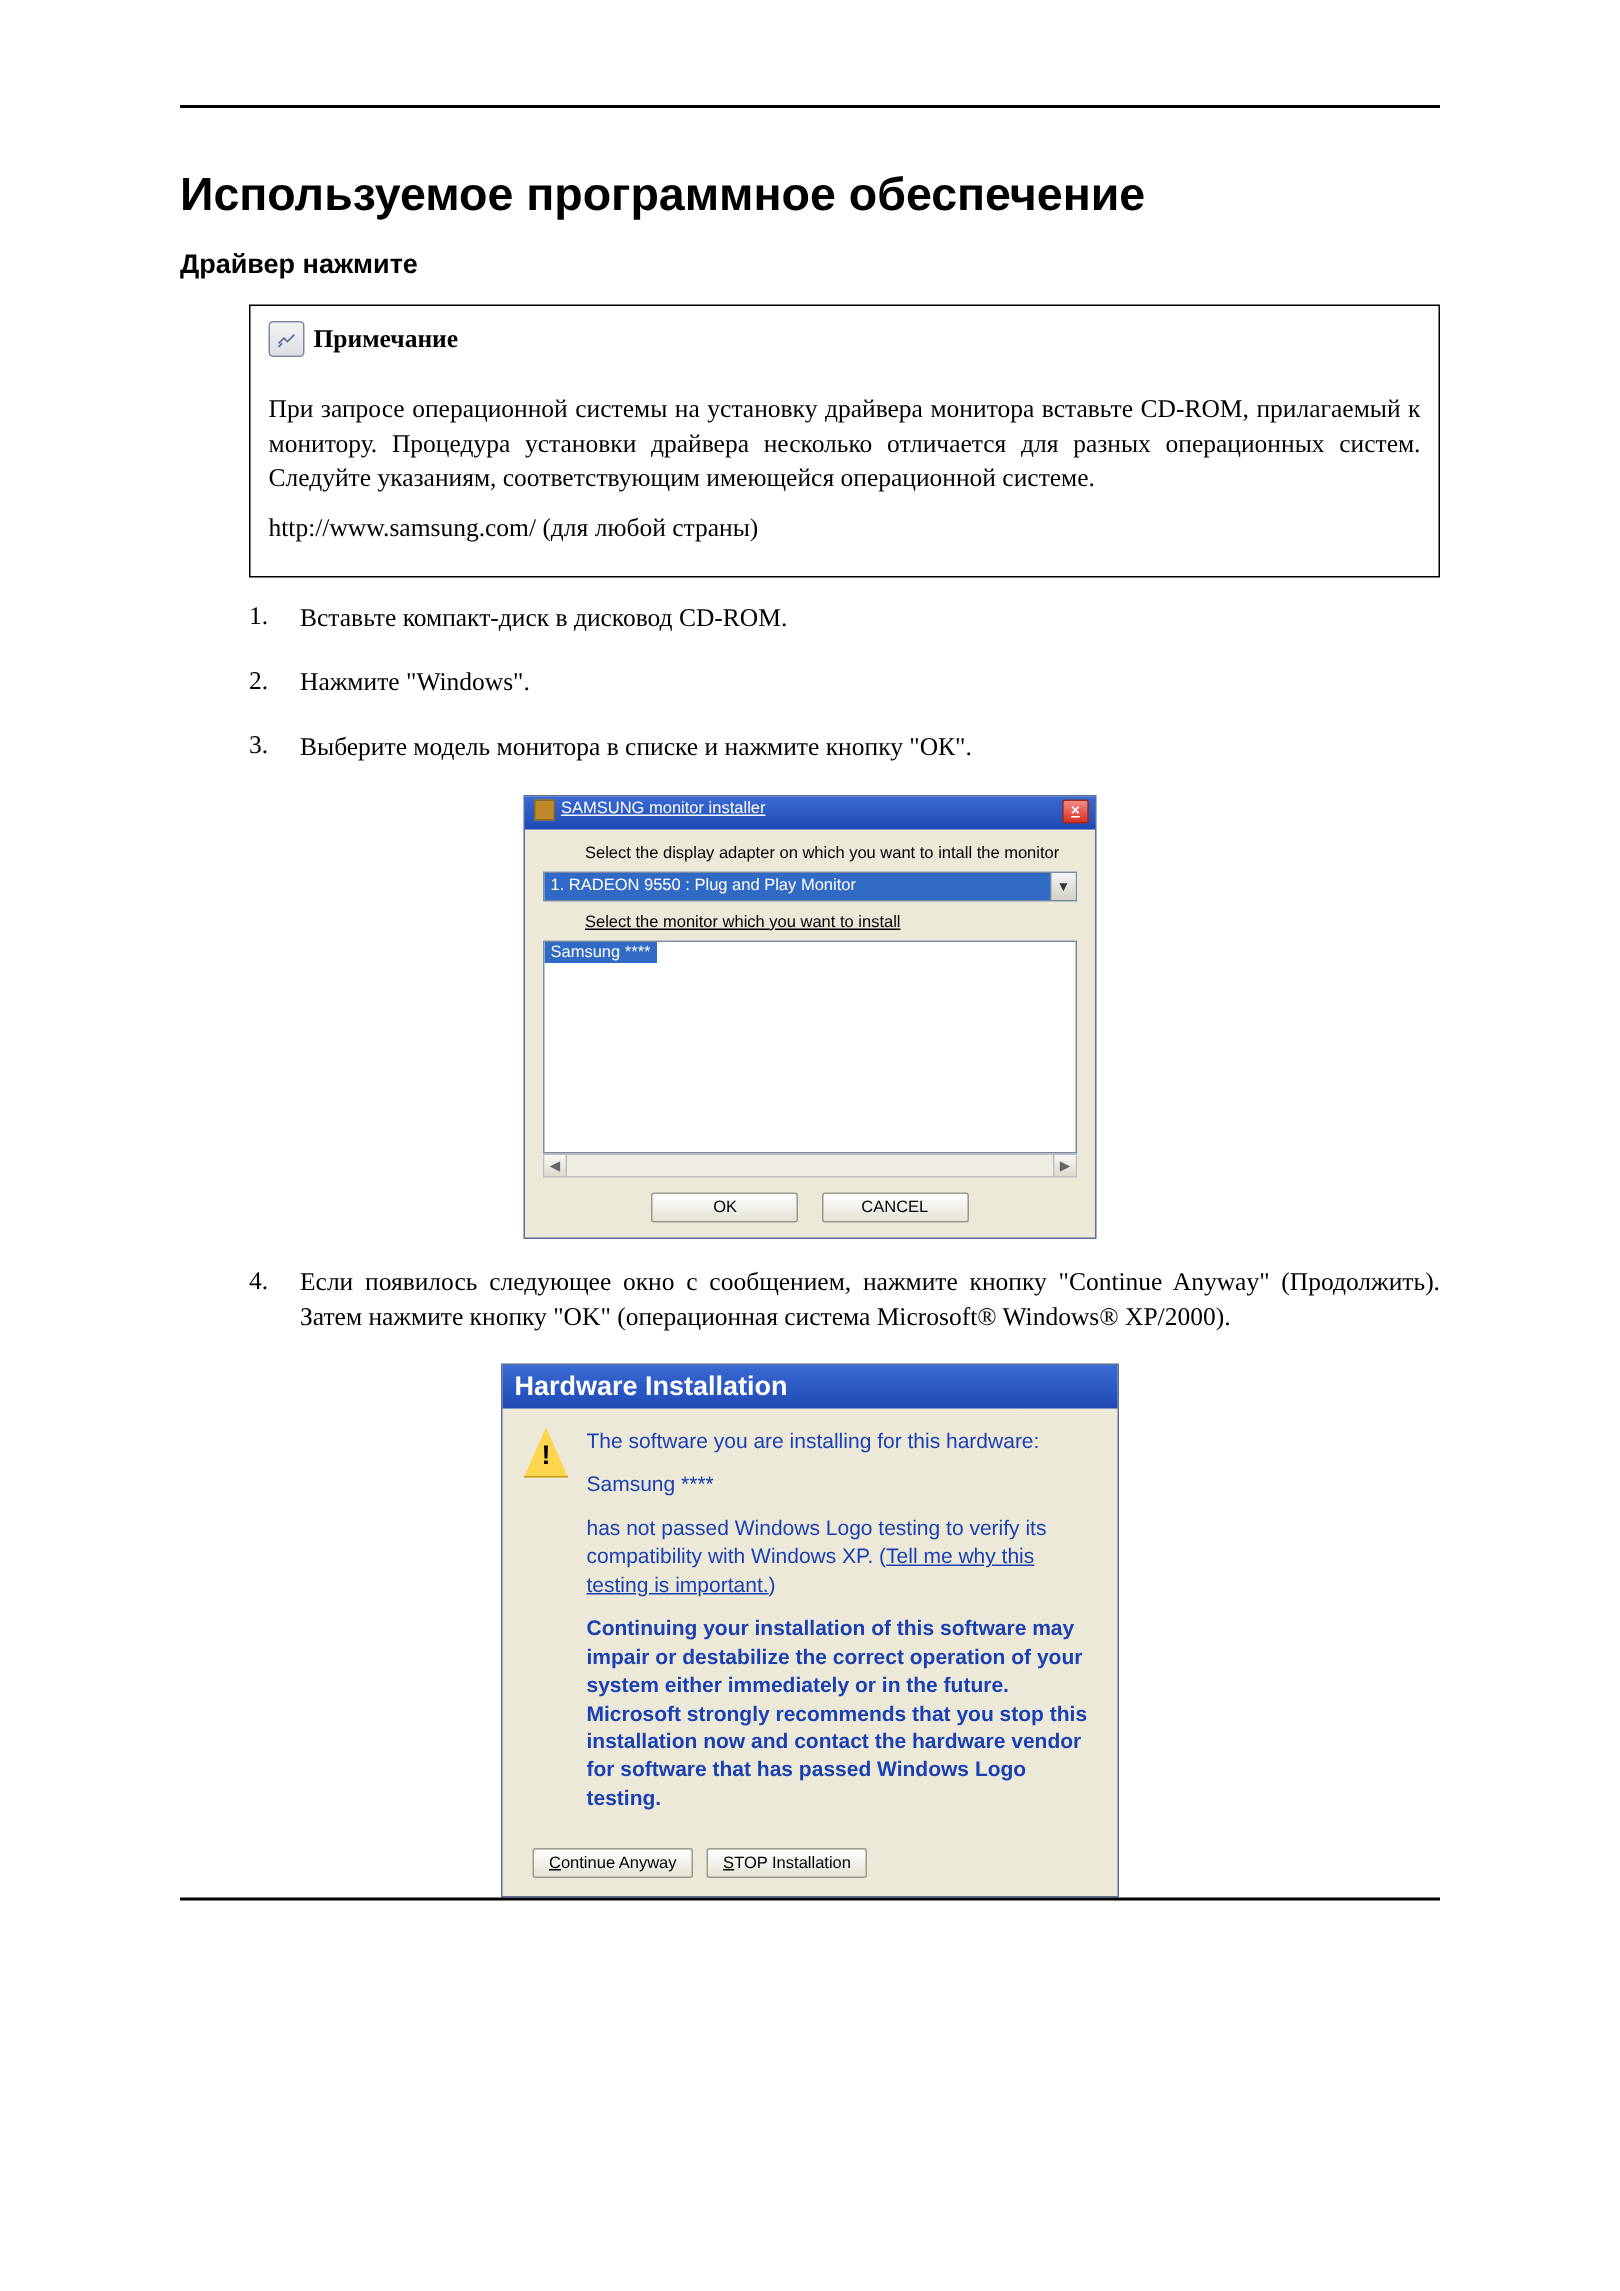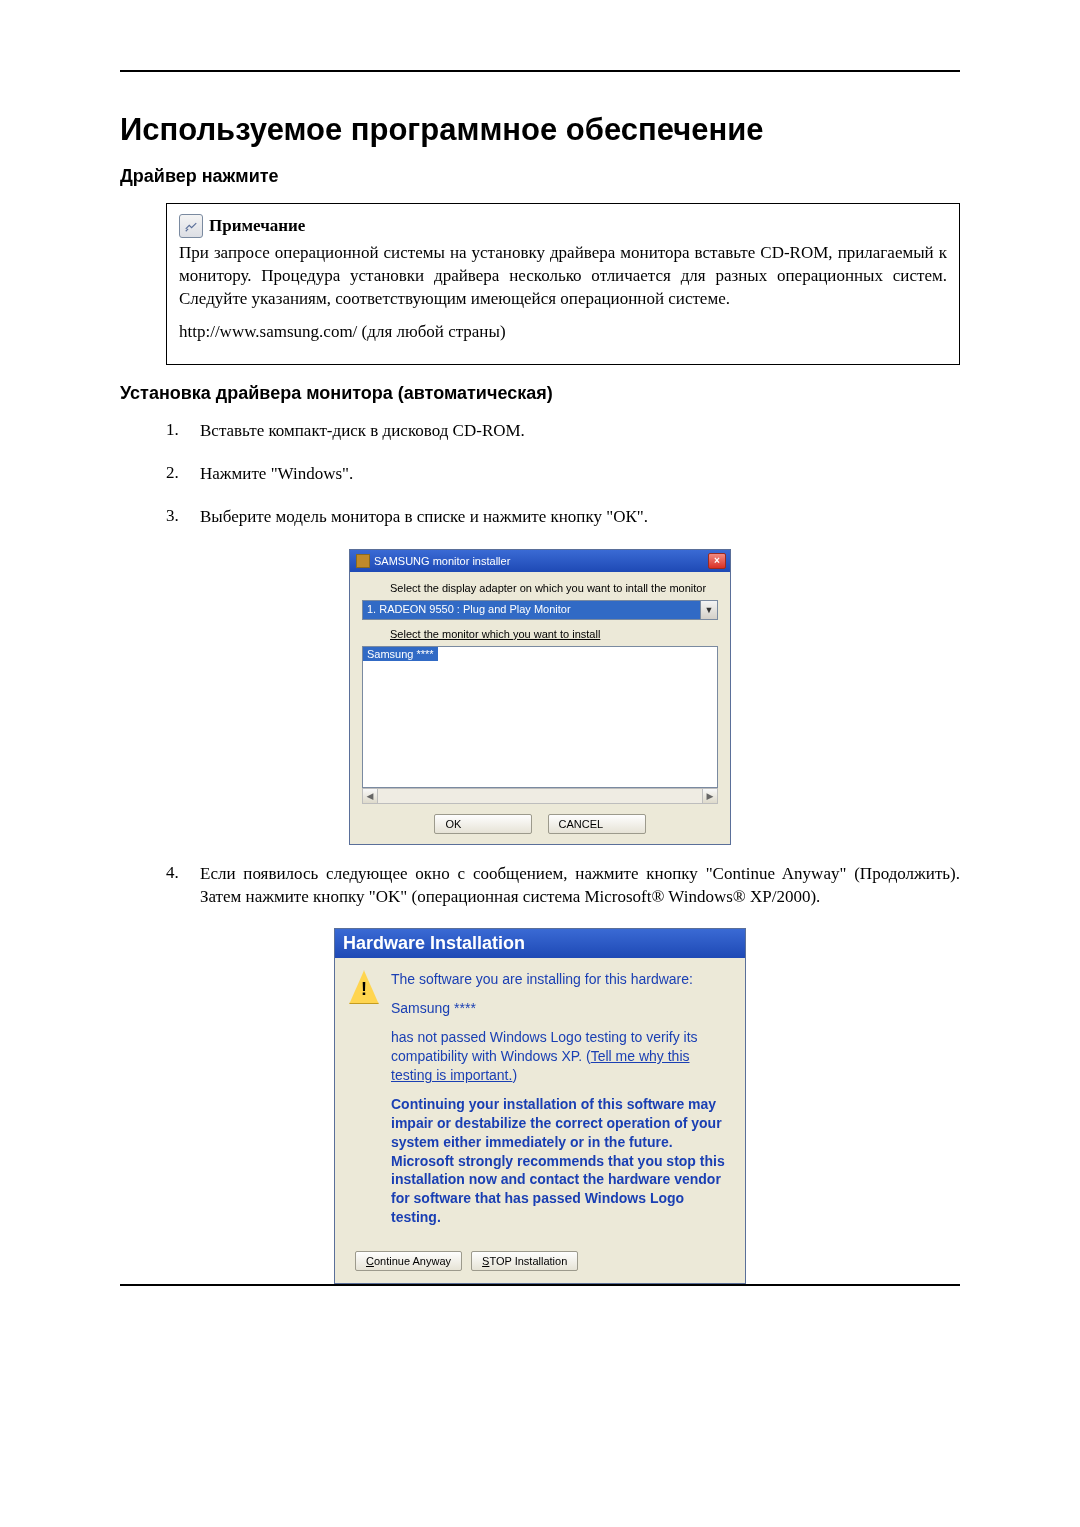--- a/index.html
+++ b/index.html
@@ -39,7 +39,7 @@
     display: flex;
     align-items: center;
     gap: 6px;
-    margin-bottom: 4px;
+    margin-bottom: 24px;
   }
   .notehead .icon {
     width: 22px;

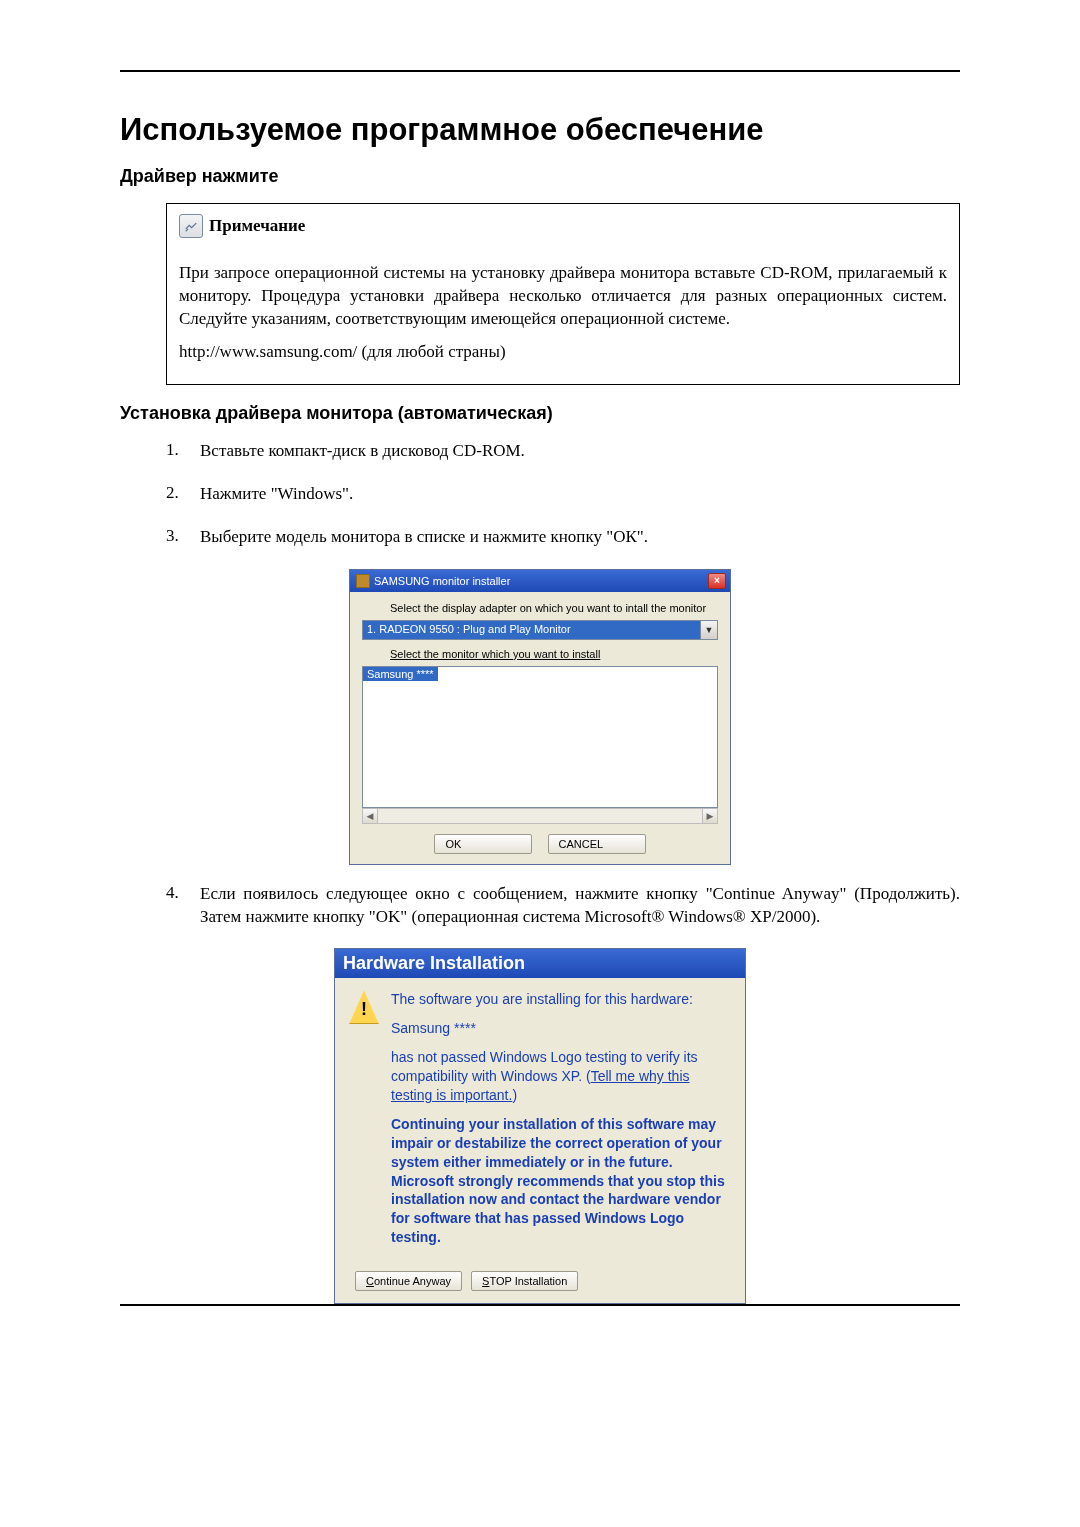--- a/index.html
+++ b/index.html
@@ -209,7 +209,6 @@
     <p>http://www.samsung.com/ (для любой страны)</p>
   </div>
 
-  <h2 class="section">Установка драйвера монитора (автоматическая)</h2>
 
   <div class="ol">
     <div class="li">

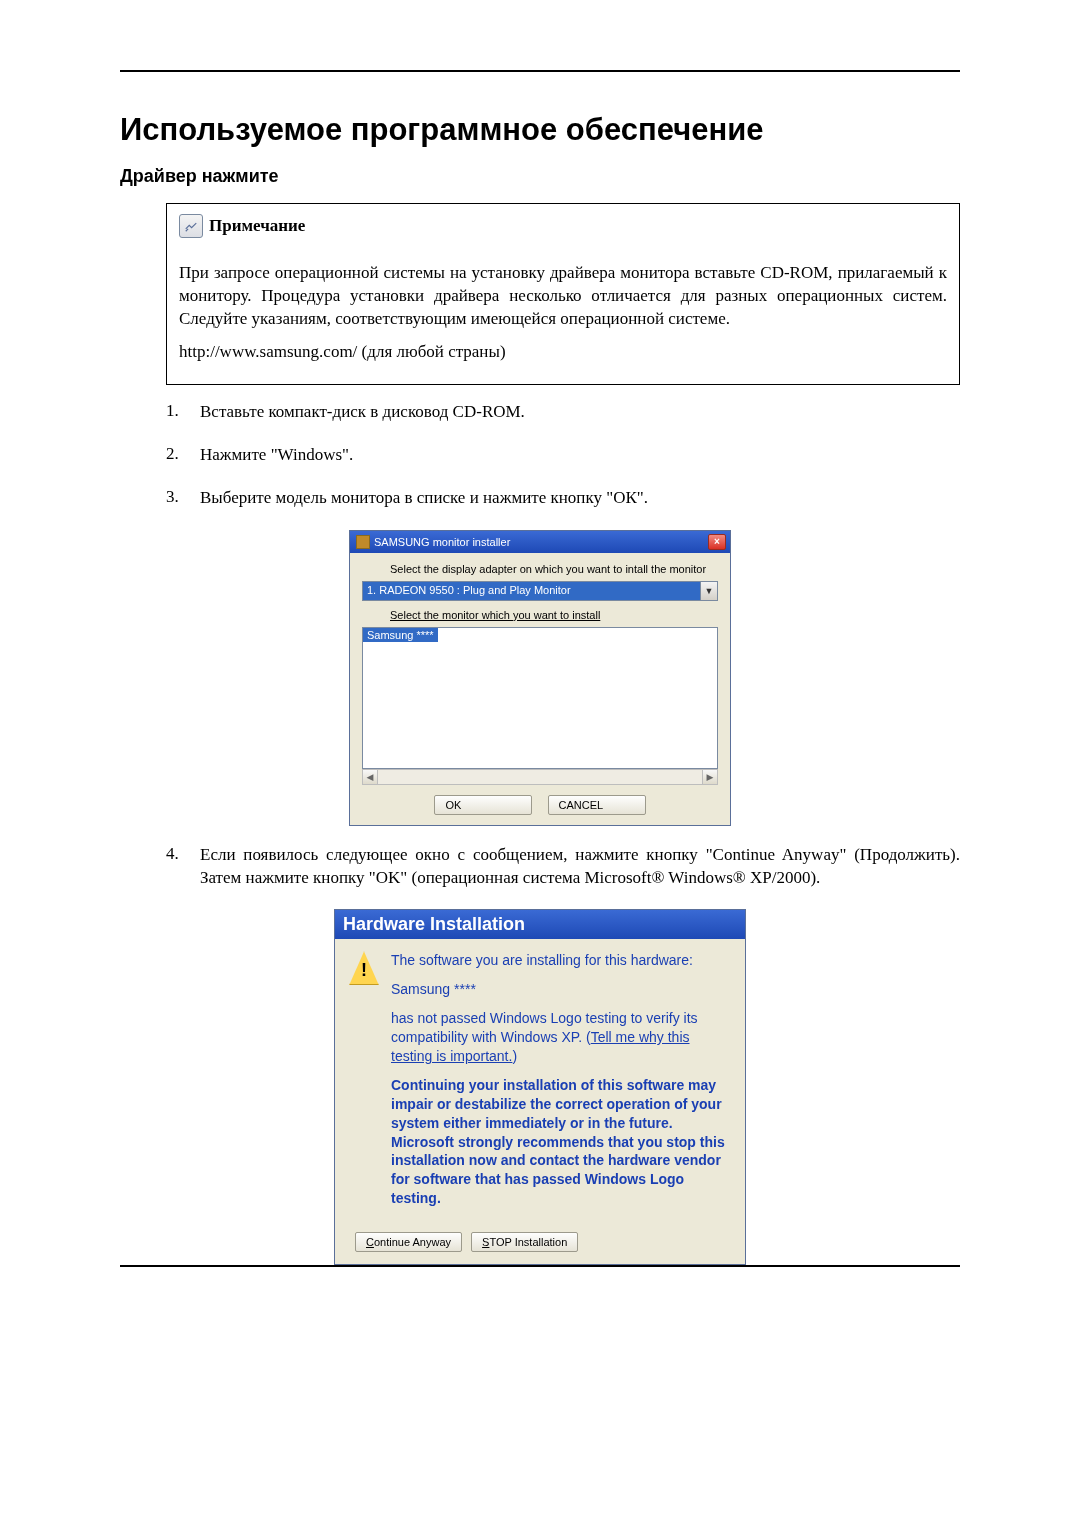--- a/index.html
+++ b/index.html
@@ -81,10 +81,11 @@
     background: linear-gradient(#3a6ad4,#1e49b5);
     color: #fff;
     display: flex;
-    align-items: center;
+    align-items: flex-start;
     padding: 2px 4px 2px 6px;
     font-size: 11px;
     height: 18px;
+    text-decoration: underline;
   }
   .installer .titlebar .ticon {
     width: 12px; height: 12px;

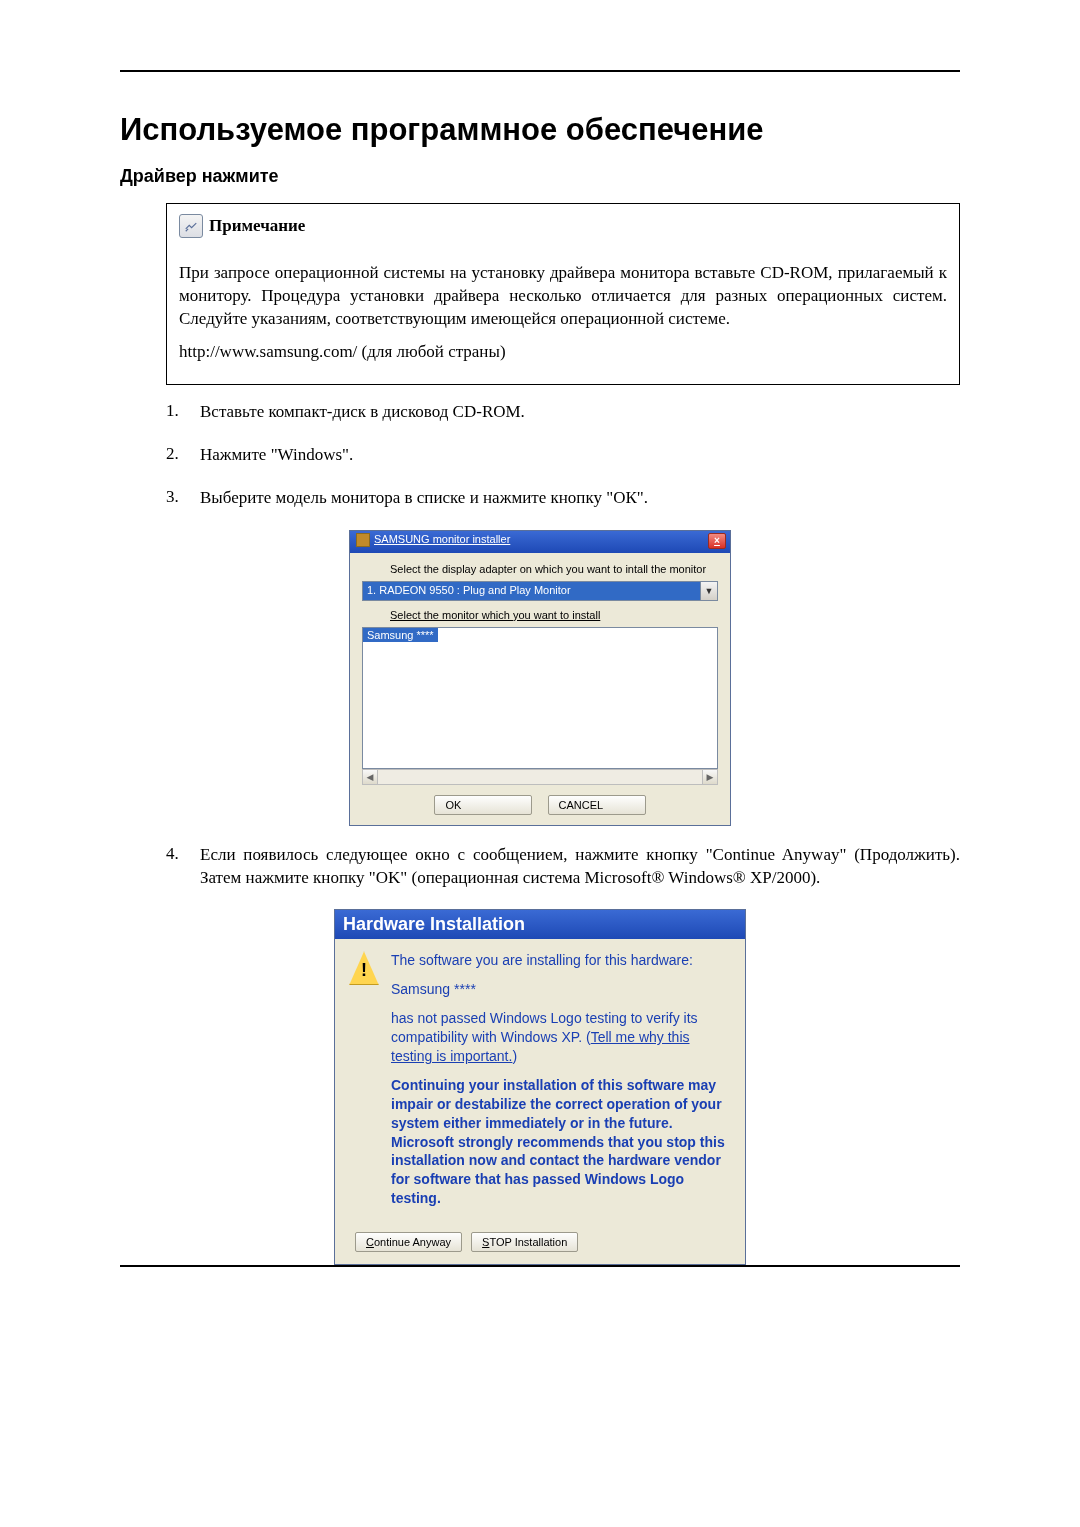--- a/index.html
+++ b/index.html
@@ -141,7 +141,7 @@
     display:inline-block; min-width:76px; padding:3px 10px; margin:0 6px;
     background:linear-gradient(#fefefe,#e6e3d6);
     border:1px solid #9c9a8c; border-radius:2px; font-size:11px; color:#000;
-    text-align:left;
+    text-align:center;
   }
 
   

